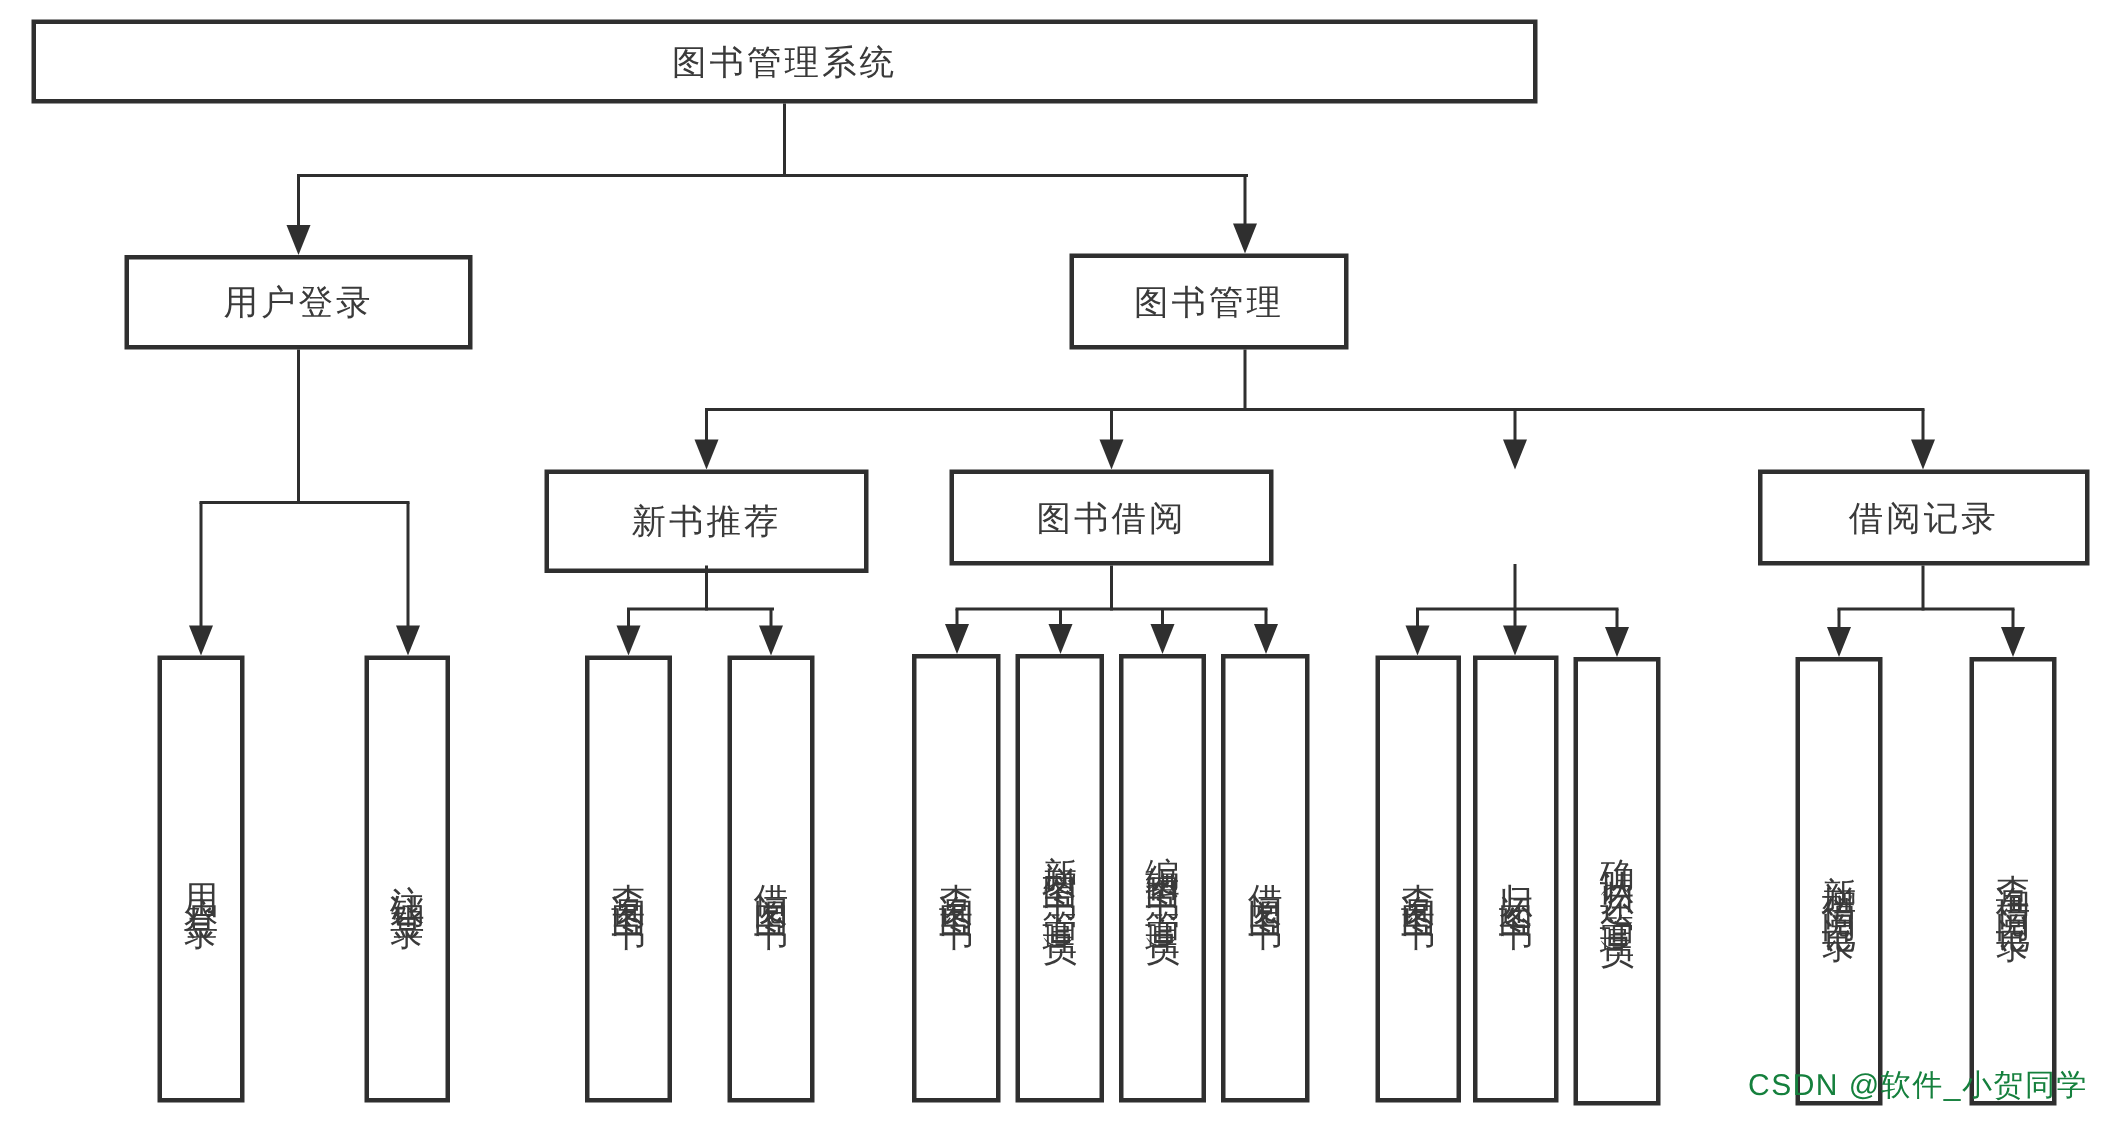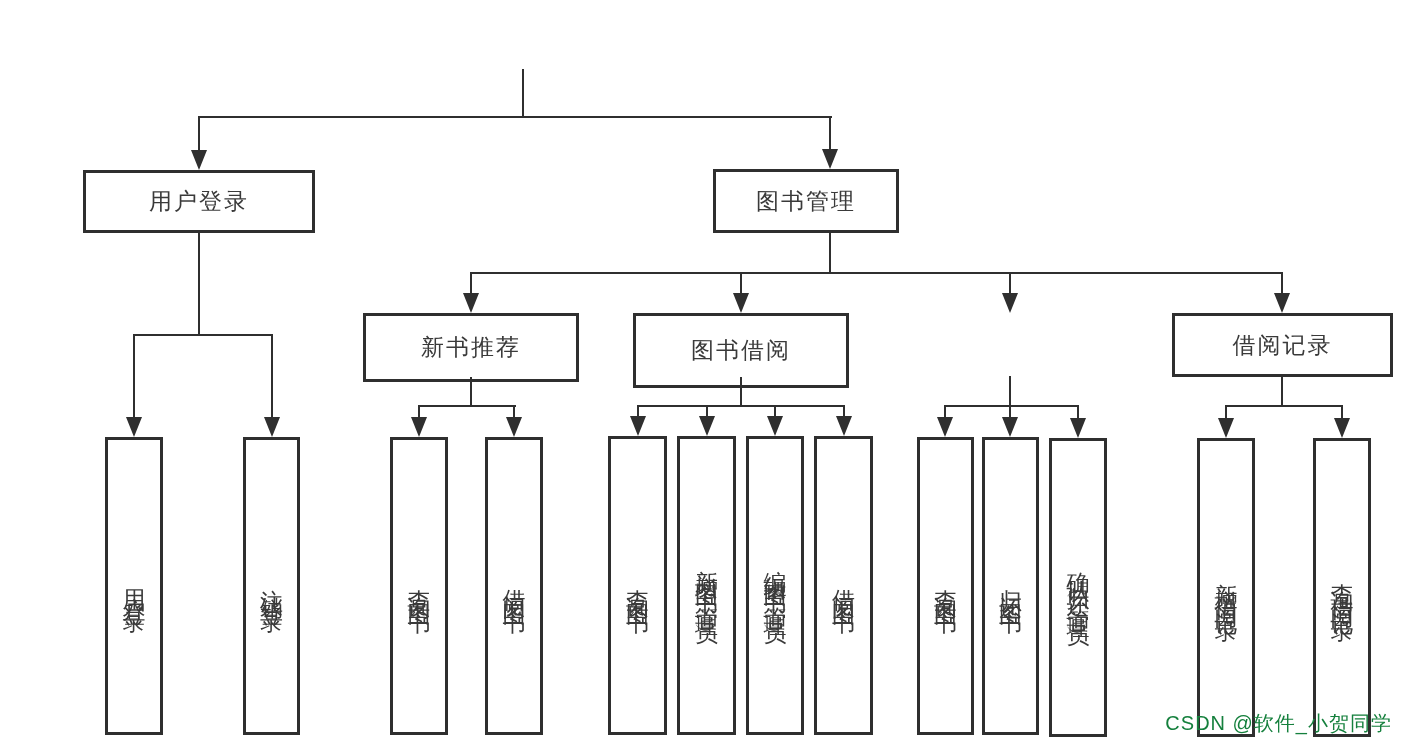--- a/index.html
+++ b/index.html
@@ -34,6 +34,7 @@
 
 <div class="stage">
 
+  <div class="box h" style="left:21px;top:13px;width:1004px;height:56px">图书管理系统</div>
 
   <div class="ln" style="left:522px;top:69px;width:2px;height:49px"></div>
   <div class="ln" style="left:198px;top:116px;width:634px;height:2px"></div>

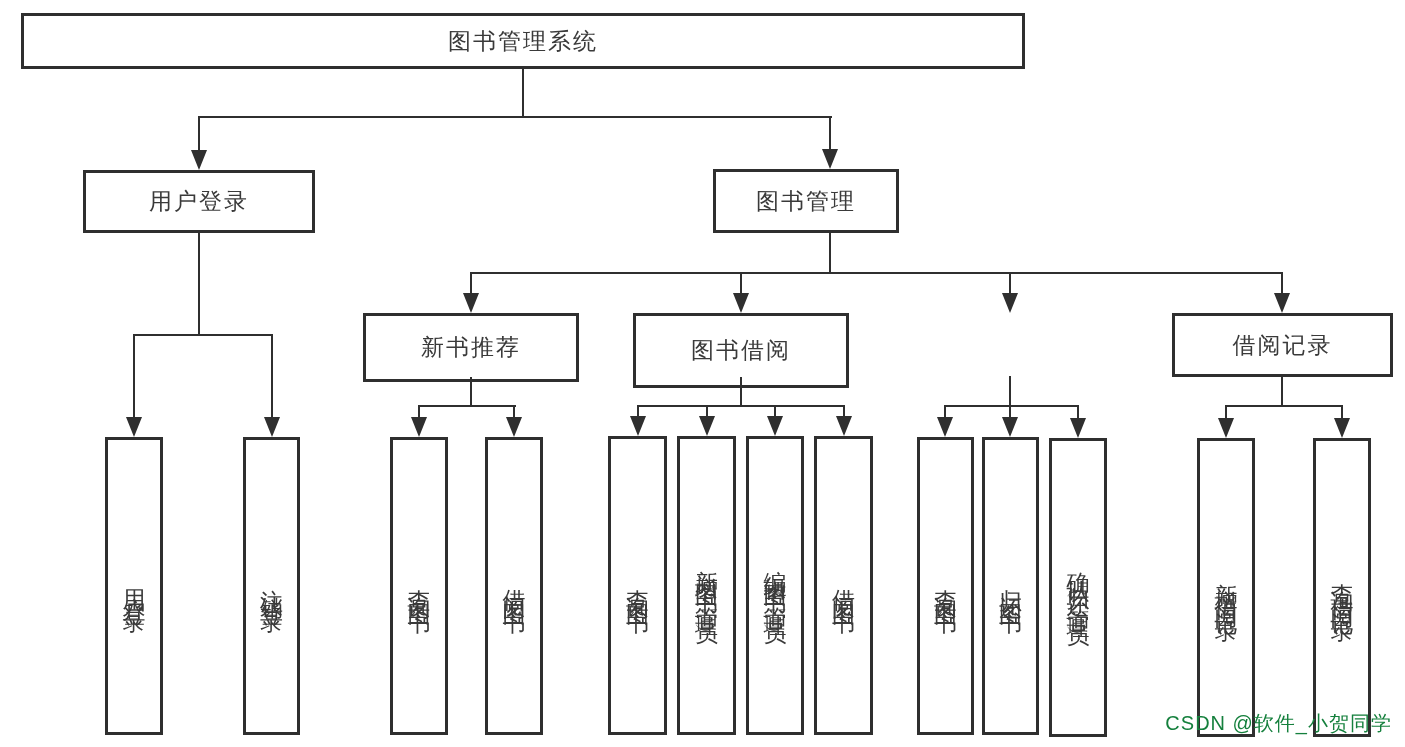--- a/index.html
+++ b/index.html
@@ -65,7 +65,7 @@
   <div class="ah" style="left:1274px;top:293px"></div>
 
   <div class="box h" style="left:363px;top:313px;width:216px;height:69px">新书推荐</div>
-  <div class="box h" style="left:633px;top:313px;width:216px;height:75px">图书借阅</div>
+  <div class="box h" style="left:633px;top:313px;width:216px;height:64px">图书借阅</div>
   <div class="box h" style="left:1172px;top:313px;width:221px;height:64px">借阅记录</div>
 
   <div class="ln" style="left:470px;top:377px;width:2px;height:30px"></div>

